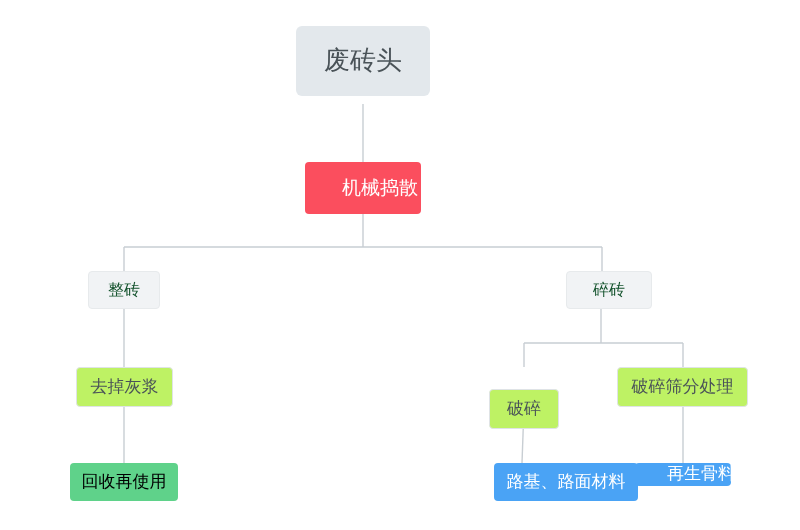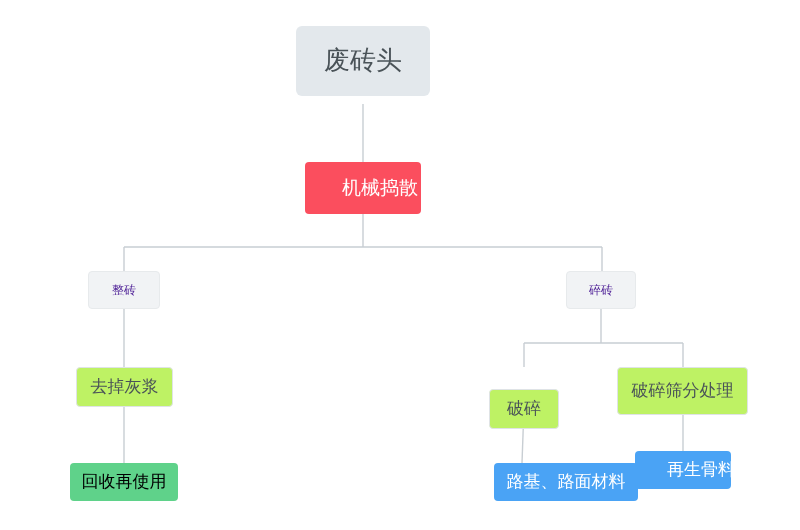--- a/index.html
+++ b/index.html
@@ -56,8 +56,8 @@
   }
   .node-plain-small {
     background: #f1f3f5;
-    color: #4c1d95;
-    font-size: 12px;
+    color: #14532d;
+    font-size: 16px;
     border: 1px solid #e7eaec;
     border-radius: 4px;
   }

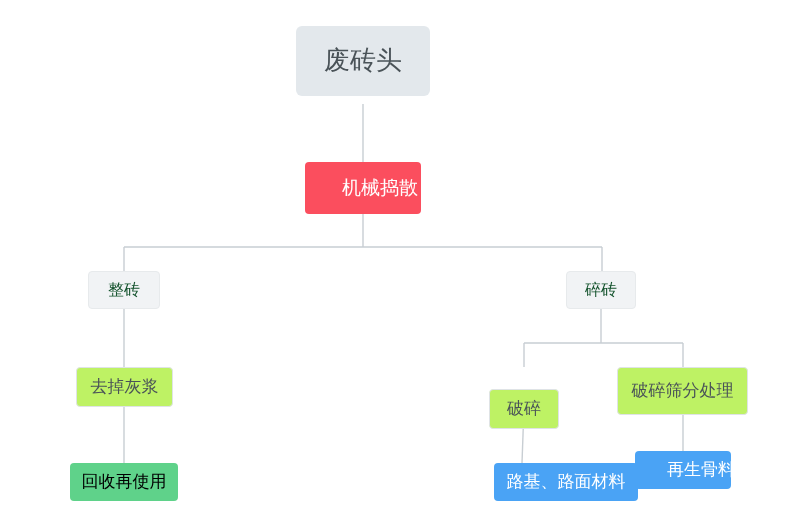--- a/index.html
+++ b/index.html
@@ -92,7 +92,7 @@
       <div class="node node-root" style="left: 296px; top: 26px; width: 134px; height: 70px;">废砖头</div>
       <div class="node node-process" style="left: 305px; top: 162px; width: 116px; height: 52px; padding-left: 34px;">机械捣散</div>
       <div class="node node-plain-small" style="left: 88px; top: 271px; width: 72px; height: 38px;">整砖</div>
-      <div class="node node-plain-small" style="left: 566px; top: 271px; width: 70px; height: 38px;">碎砖</div>
+      <div class="node node-plain-small" style="left: 566px; top: 271px; width: 86px; height: 38px;">碎砖</div>
       <div class="node node-plain" style="left: 76px; top: 367px; width: 97px; height: 40px;">去掉灰浆</div>
       <div class="node node-plain" style="left: 489px; top: 389px; width: 70px; height: 40px;">破碎</div>
       <div class="node node-plain" style="left: 617px; top: 367px; width: 131px; height: 48px;">破碎筛分处理</div>

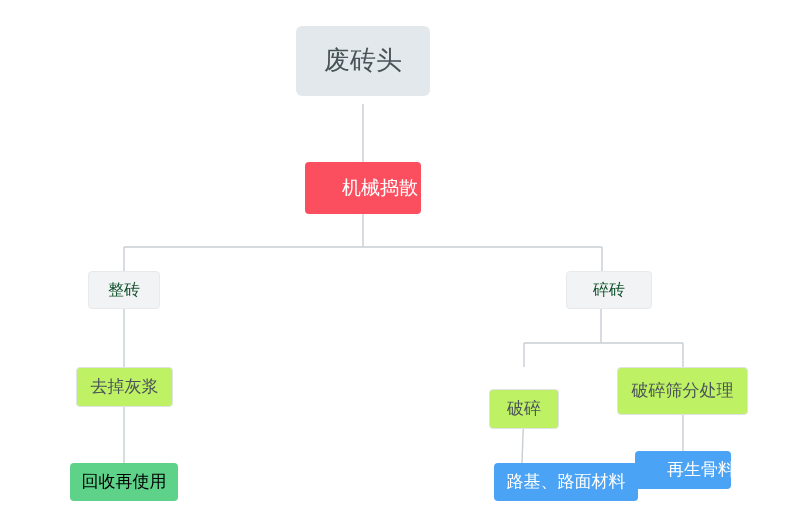--- a/index.html
+++ b/index.html
@@ -95,7 +95,7 @@
       <div class="node node-plain-small" style="left: 566px; top: 271px; width: 86px; height: 38px;">碎砖</div>
       <div class="node node-plain" style="left: 76px; top: 367px; width: 97px; height: 40px;">去掉灰浆</div>
       <div class="node node-plain" style="left: 489px; top: 389px; width: 70px; height: 40px;">破碎</div>
-      <div class="node node-plain" style="left: 617px; top: 367px; width: 131px; height: 48px;">破碎筛分处理</div>
+      <div class="node node-plain" style="left: 617px; top: 367px; width: 131px; height: 40px;">破碎筛分处理</div>
       <div class="node node-green" style="left: 70px; top: 463px; width: 108px; height: 38px;">回收再使用</div>
       <div class="node node-blue" style="left: 450px; top: 463px; width: 144px; height: 38px; margin-left: 44px;">路基、路面材料</div>
       <div class="node node-blue" style="left: 635px; top: 451px; width: 96px; height: 38px; padding-left: 36px;">再生骨料</div>

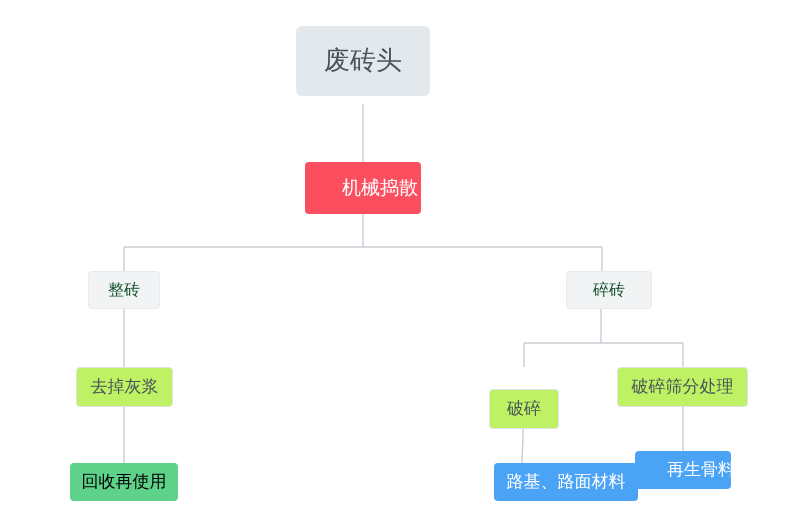--- a/index.html
+++ b/index.html
@@ -98,7 +98,7 @@
       <div class="node node-plain" style="left: 617px; top: 367px; width: 131px; height: 40px;">破碎筛分处理</div>
       <div class="node node-green" style="left: 70px; top: 463px; width: 108px; height: 38px;">回收再使用</div>
       <div class="node node-blue" style="left: 450px; top: 463px; width: 144px; height: 38px; margin-left: 44px;">路基、路面材料</div>
-      <div class="node node-blue" style="left: 635px; top: 451px; width: 96px; height: 38px; padding-left: 36px;">再生骨料</div>
+      <div class="node node-blue" style="left: 635px; top: 463px; width: 96px; height: 23px; padding-left: 36px;">再生骨料</div>
     </div>
 </div>
 

